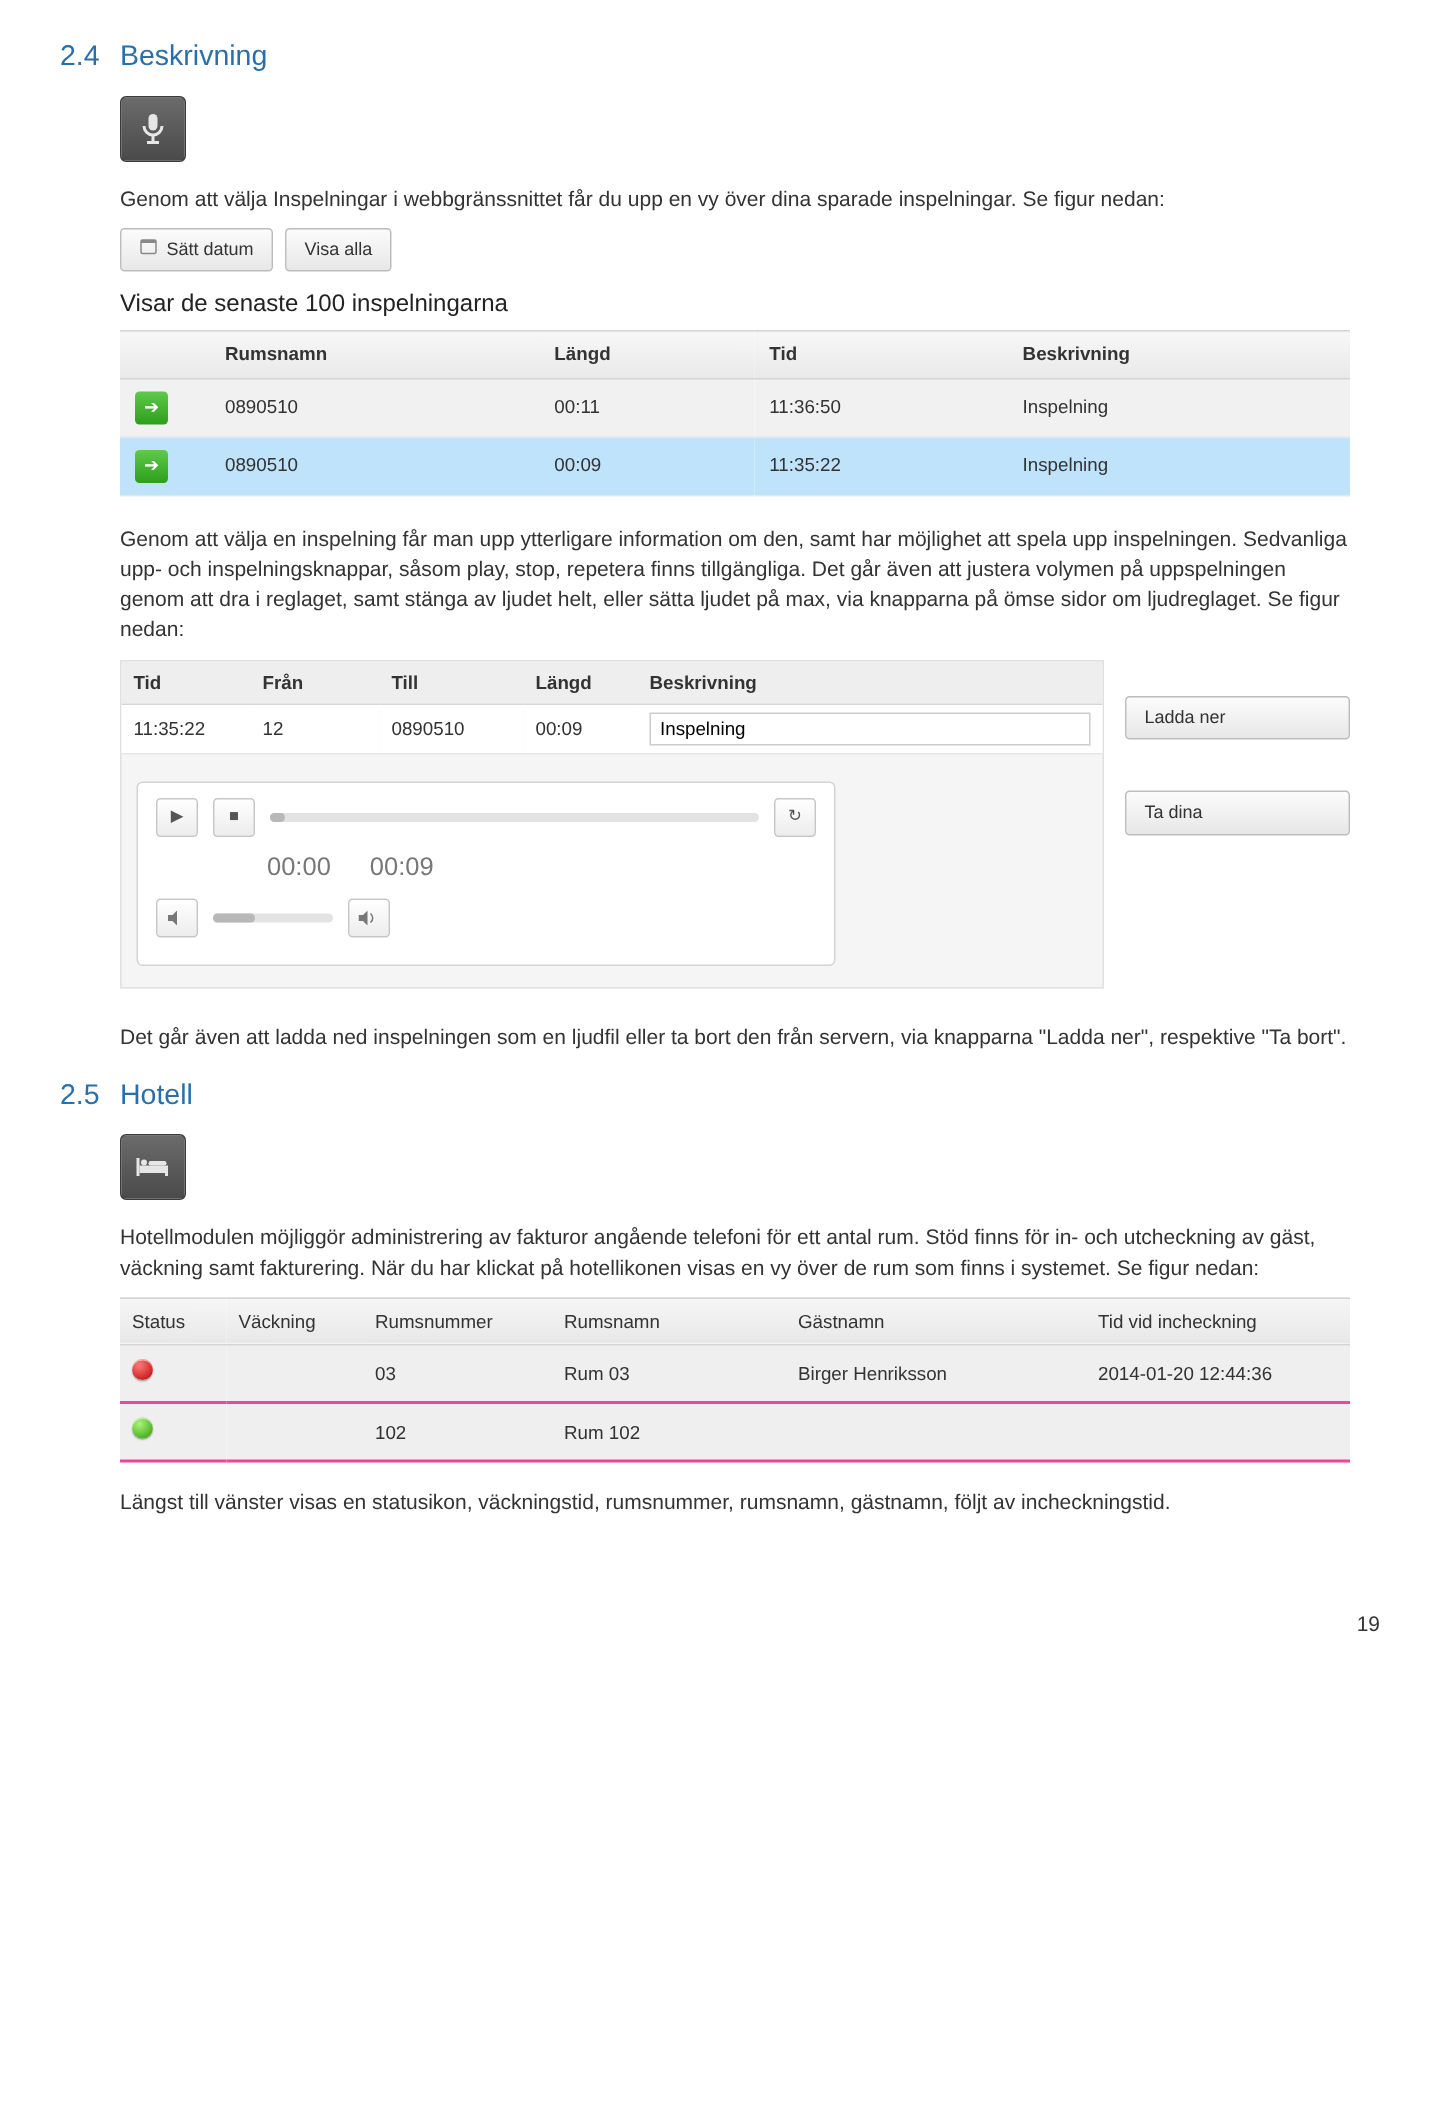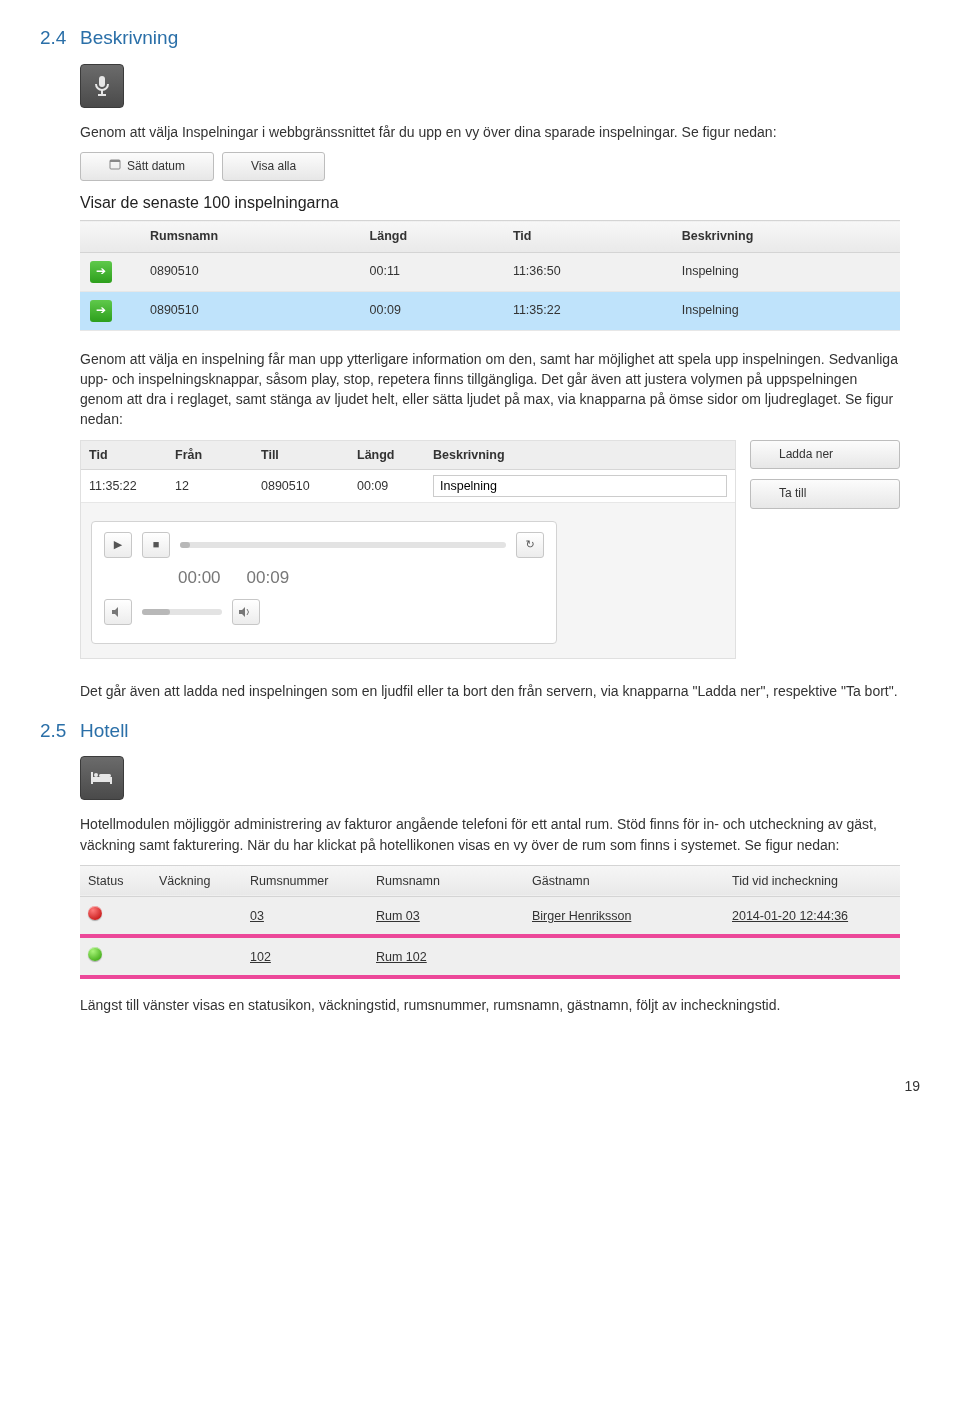--- a/index.html
+++ b/index.html
@@ -31,7 +31,7 @@
   .btn {
     background: linear-gradient(#fcfcfc,#e7e7e7);
     border: 1px solid #bdbdbd; border-radius: 3px;
-    padding: 5px 28px; font-size: 12px; color:#333;
+    padding: 5px 12px; font-size: 12px; color:#333;
     display:inline-flex; align-items:center; gap:6px;
   }
   .subtle { font-size: 16px; color:#222; margin: 4px 0 6px 0; }

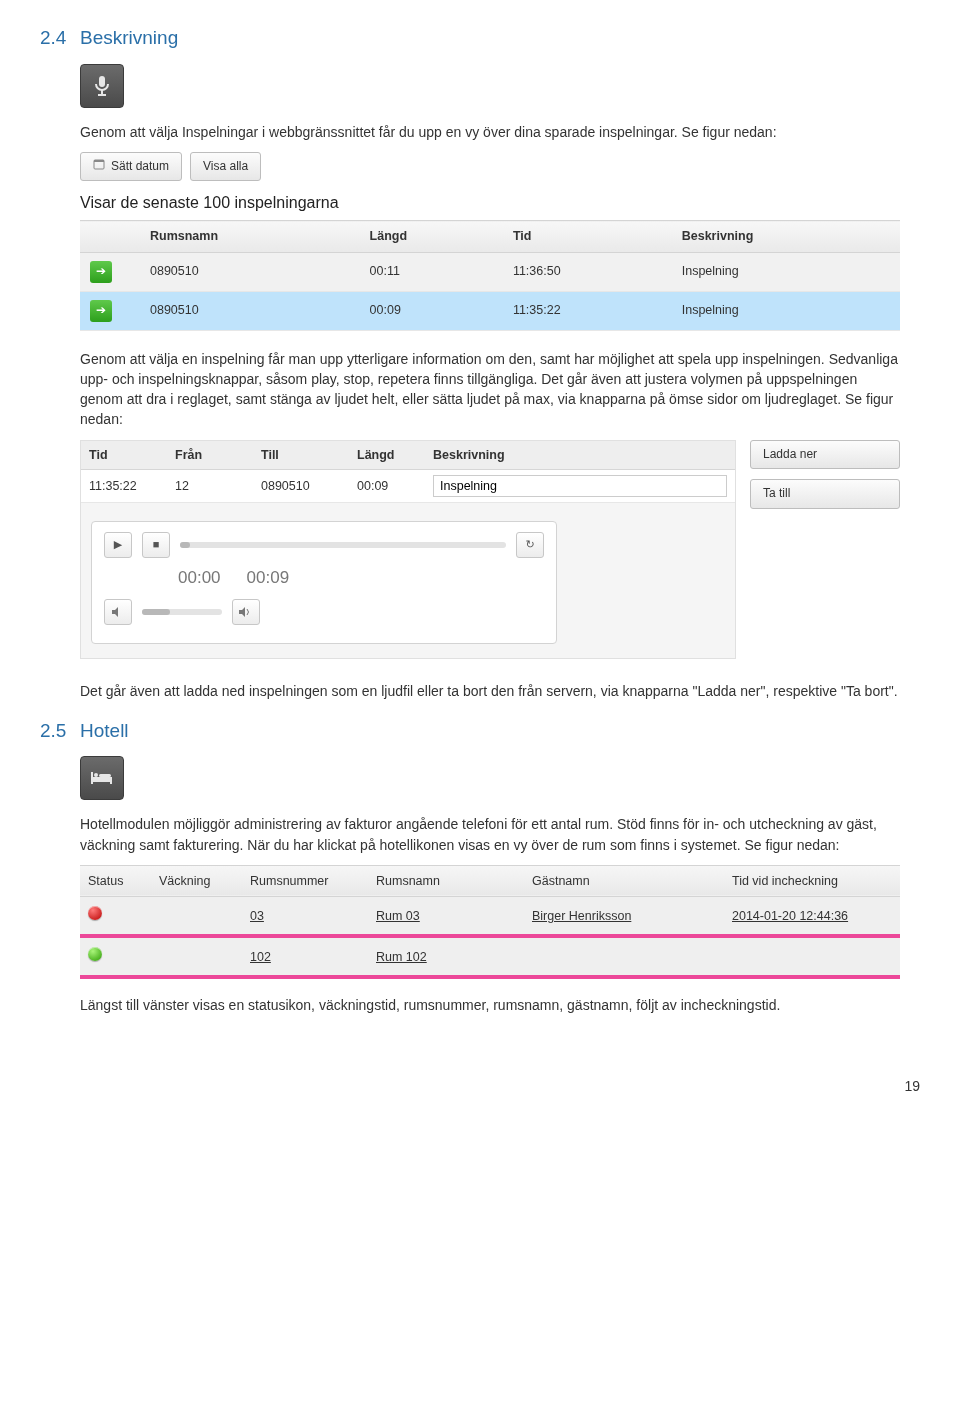--- a/index.html
+++ b/index.html
@@ -54,7 +54,7 @@
   .scr2 { display:flex; gap:14px; margin-top:6px; }
   .scr2-left { flex: 1; background:#f5f5f5; border:1px solid #e0e0e0; }
   .scr2-right { width: 150px; display:flex; flex-direction:column; gap:10px; }
-  .btn-wide { text-align:right; }
+  .btn-wide { text-align:right;margin-top:24px; }
   .tbl2 { width:100%; border-collapse:collapse; font-size:12.5px; }
   .tbl2 th { text-align:left; font-weight:bold; padding:5px 8px; background:#eee; border-bottom:1px solid #d6d6d6; }
   .tbl2 td { padding:5px 8px; background:#fff; border-bottom:1px solid #e7e7e7; }

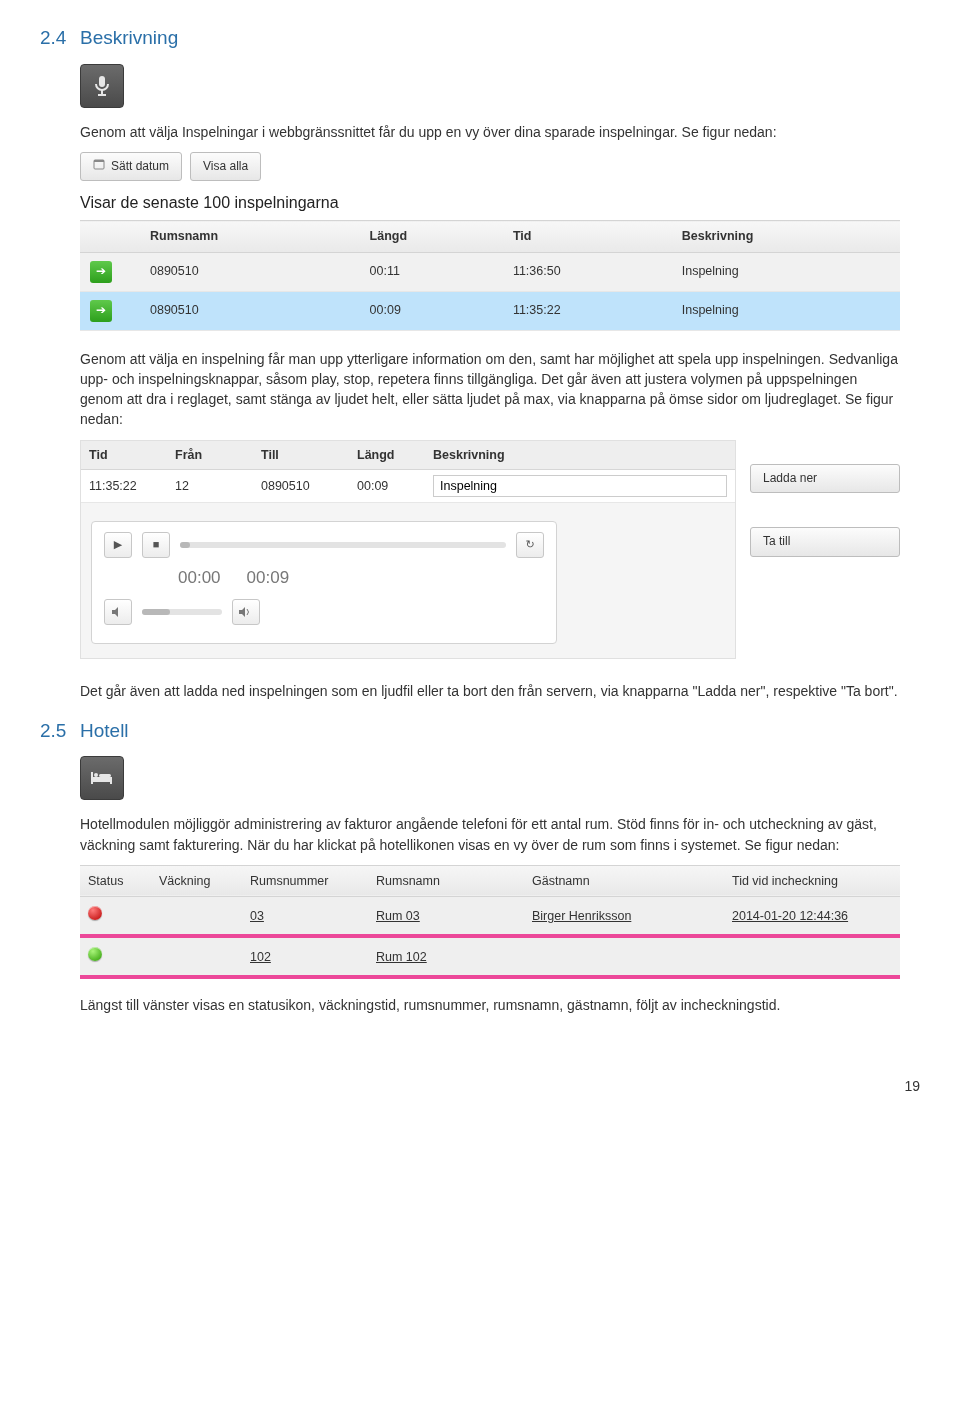--- a/index.html
+++ b/index.html
@@ -215,7 +215,7 @@
           <span>Ladda ner</span>
         </span>
       <span class="btn btn-wide">
-          <span>Ta till</span>
+          <span>Ta dina</span>
         </span>
     </div>
   </div>

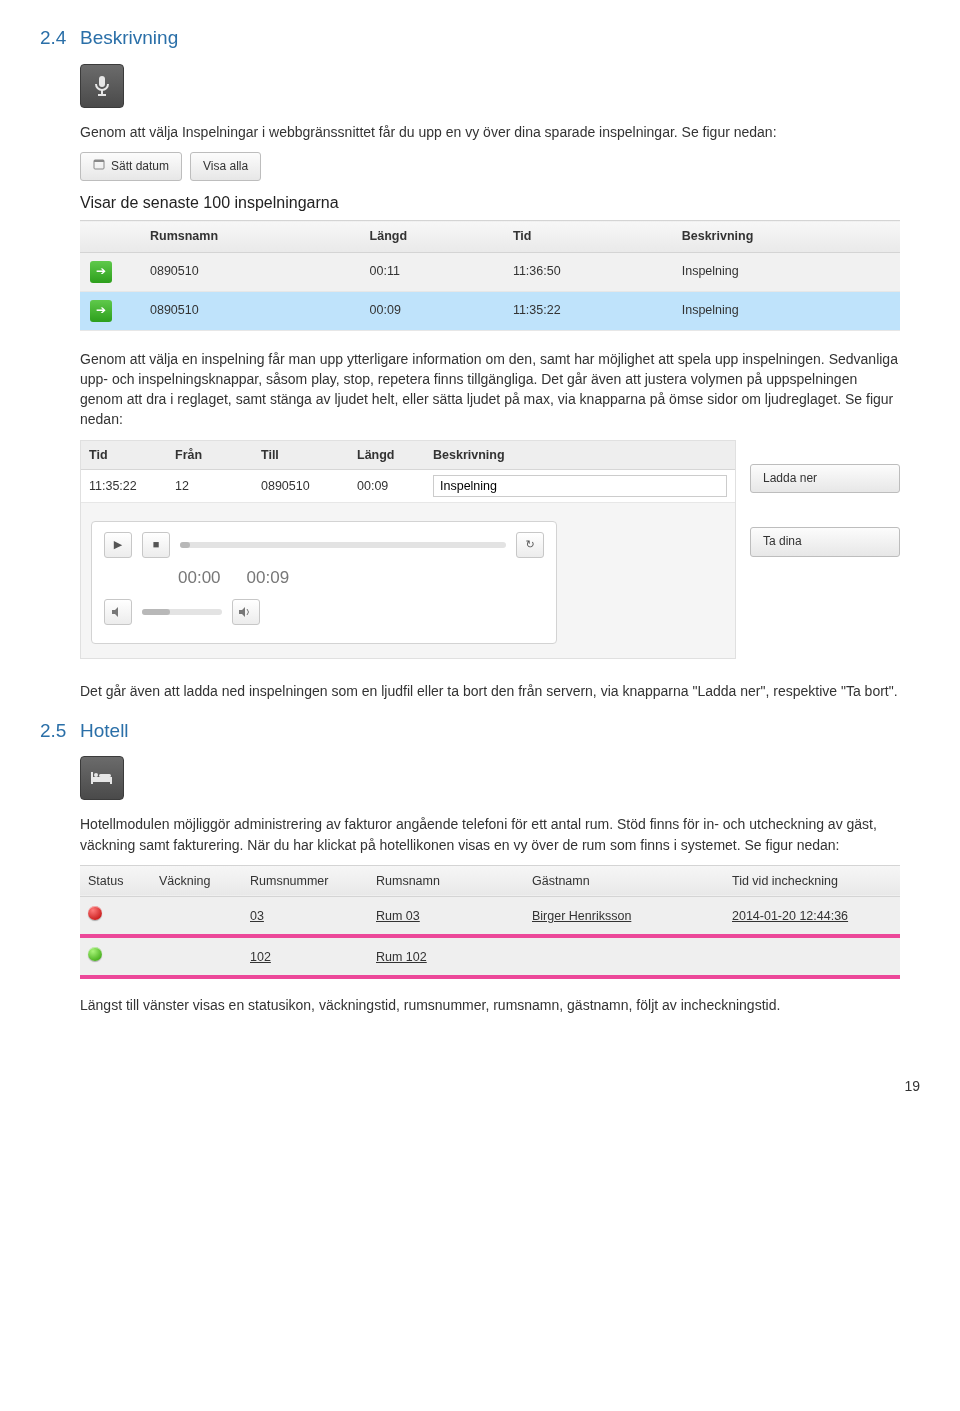--- a/index.html
+++ b/index.html
@@ -80,7 +80,7 @@
   
   .tbl3 { width:100%; border-collapse:collapse; font-size:12.5px; margin-top:2px; }
   .tbl3 th { text-align:left; font-weight:normal; padding:6px 8px; background:linear-gradient(#f6f6f6,#e8e8e8); border-bottom:1px solid #d4d4d4; border-top:1px solid #d4d4d4; }
-  .tbl3 td { padding:9px 8px; background:#efefef; border-bottom:4px solid #ec4899;text-decoration:underline; }
+  .tbl3 td { padding:9px 8px; background:#efefef; border-bottom:2px solid #ec4899; }
   .dot { width:14px; height:14px; border-radius:50%; display:inline-block; box-shadow: inset 0 1px 0 rgba(255,255,255,.5), 0 1px 1px rgba(0,0,0,.3); }
   .dot-red { background: radial-gradient(circle at 35% 30%, #ff7a7a, #b90000); }
   .dot-green { background: radial-gradient(circle at 35% 30%, #a9f57a, #2a9a00); }

